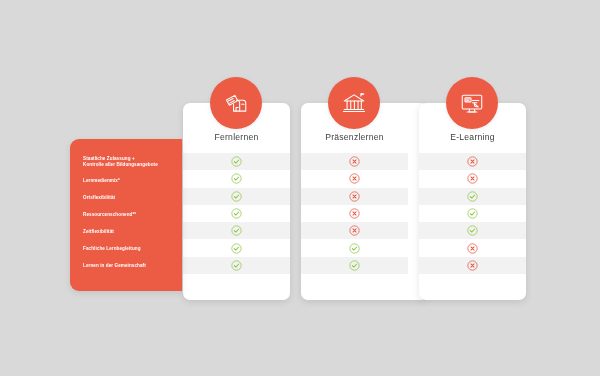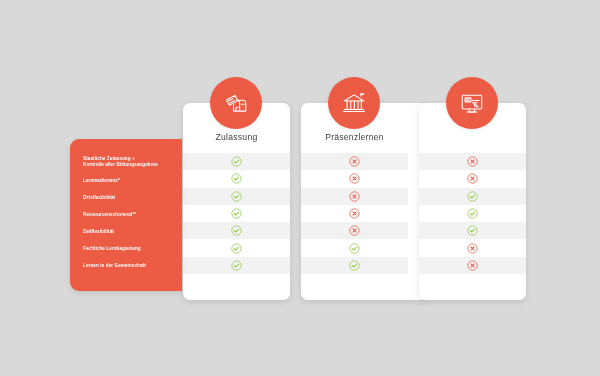--- a/index.html
+++ b/index.html
@@ -173,7 +173,7 @@
           </svg>
         </div>
       </div>
-      <div class="card-title">Zulassung</div>
+      <div class="card-title">Fernlernen</div>
     </div>
   <div class="card" id="card-1">
       <div class="status-rows">

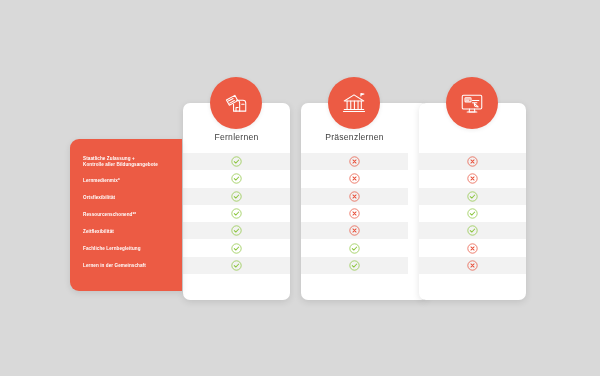--- a/index.html
+++ b/index.html
@@ -267,6 +267,7 @@
           </svg>
         </div>
       </div>
+      <div class="card-title">E-Learning</div>
     </div>
 
   <div class="badge" id="badge-0">

